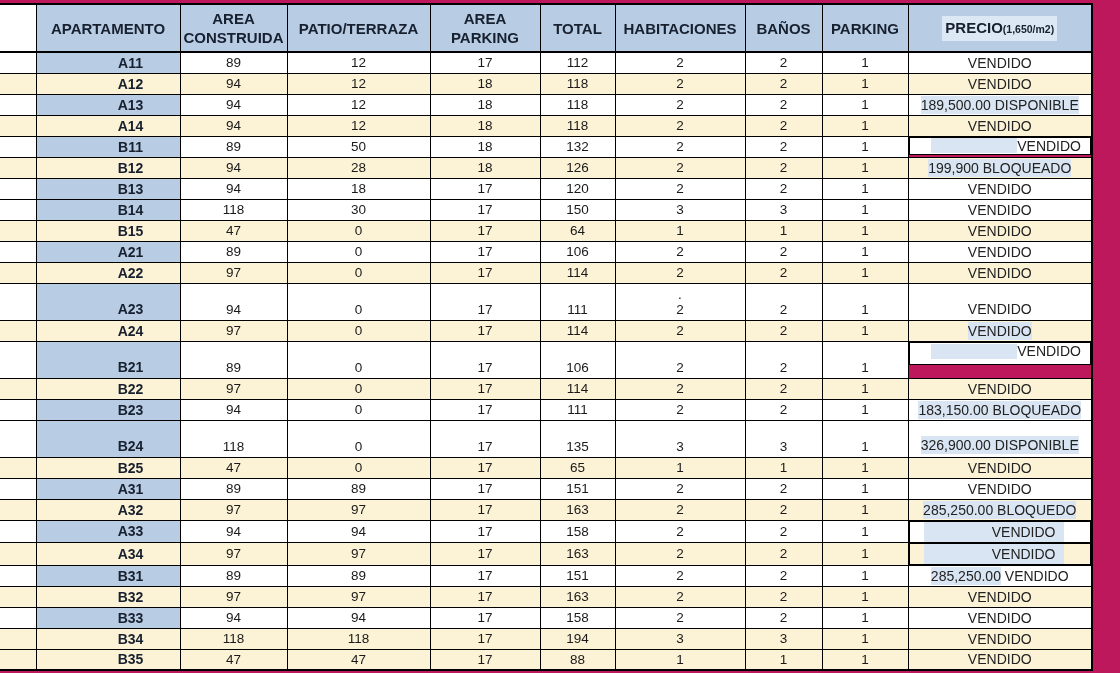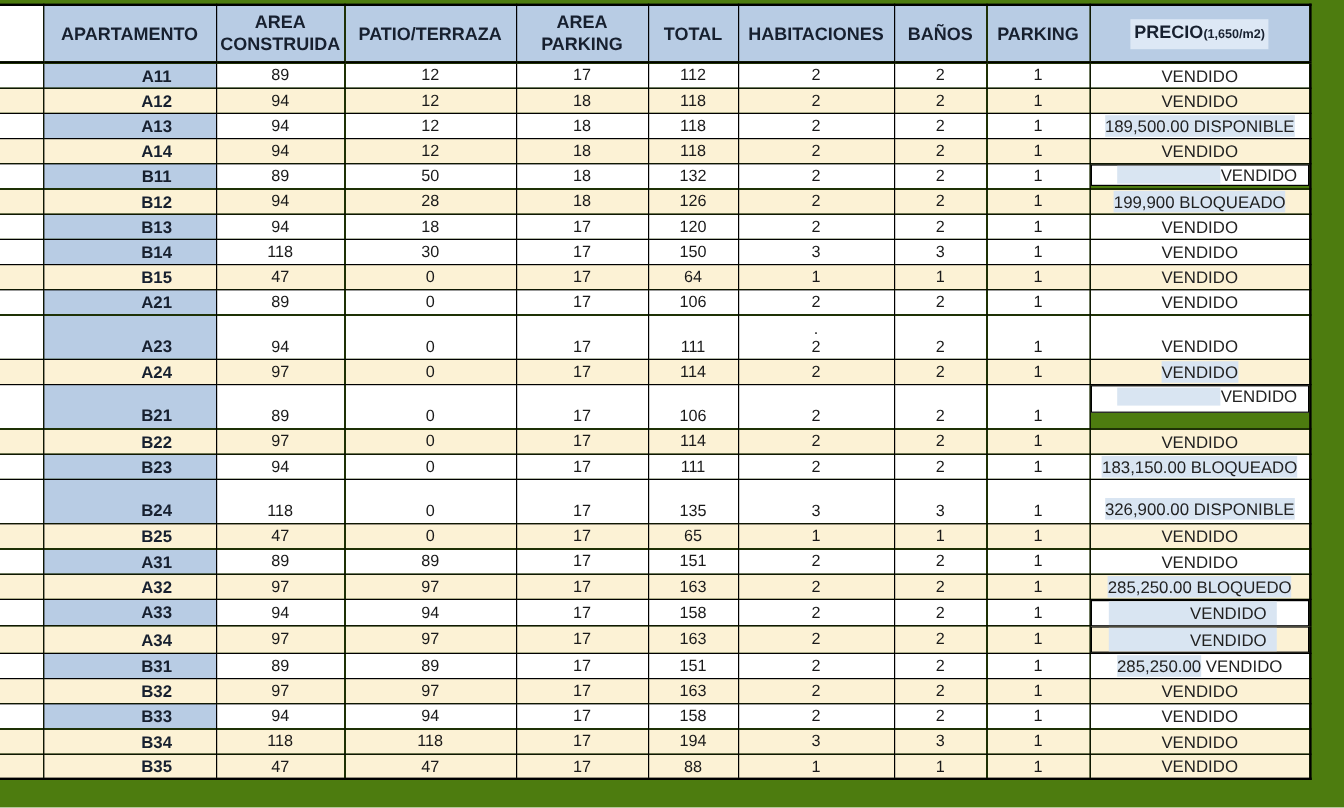--- a/index.html
+++ b/index.html
@@ -6,7 +6,7 @@
   .canvas{
     position:relative;
     width:1120px;height:673px;
-    background:#4d7c0f;
+    background:#be185d;
     font-family:"Liberation Sans","DejaVu Sans",sans-serif;
     overflow:hidden;
   }

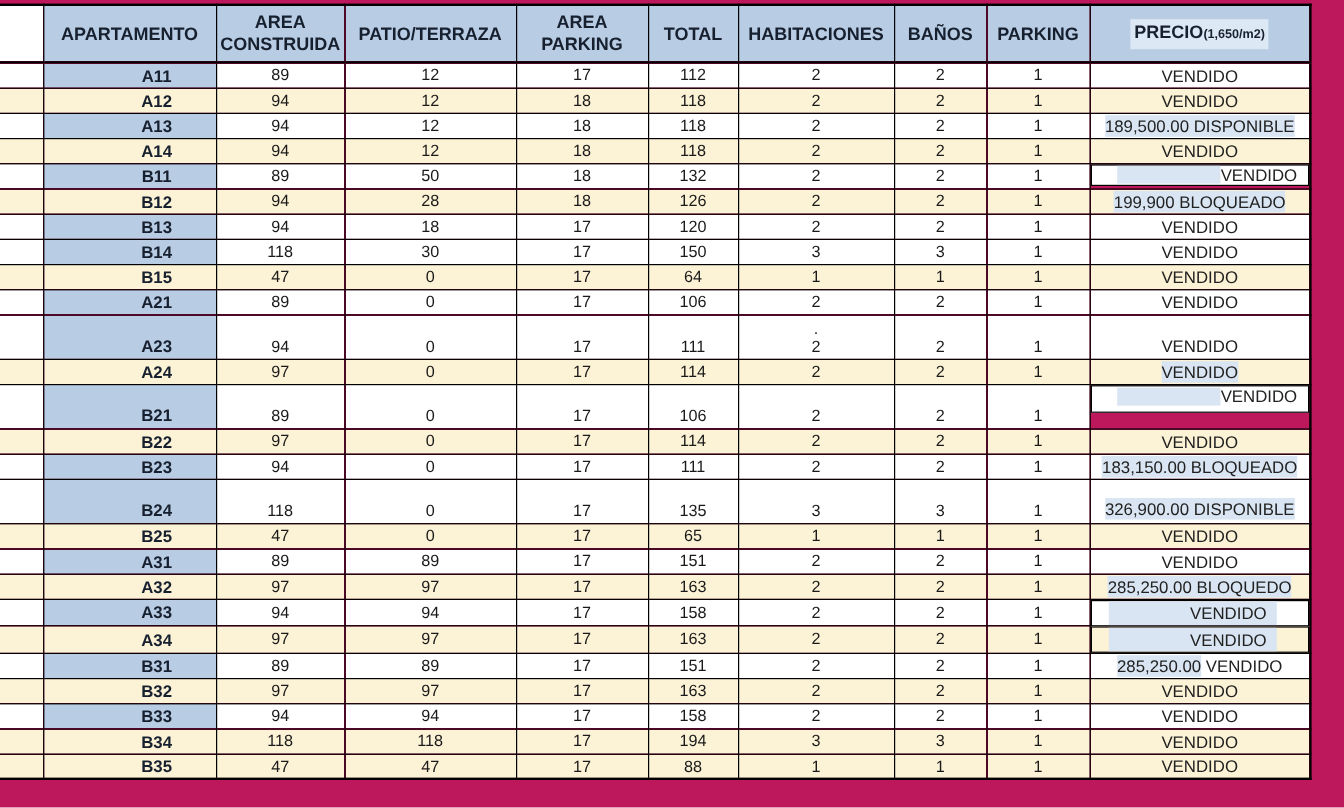--- a/index.html
+++ b/index.html
@@ -245,6 +245,18 @@
           <td class="cell">1</td>
           <td class="precio"><span class="status">VENDIDO</span></td>
         </tr>
+        <tr class="tint ">
+          <td class="rowhead"></td>
+          <td class="name">A22</td>
+          <td class="cell">97</td>
+          <td class="cell">0</td>
+          <td class="cell">17</td>
+          <td class="cell">114</td>
+          <td class="cell c-habcell">2</td>
+          <td class="cell">2</td>
+          <td class="cell">1</td>
+          <td class="precio"><span class="status">VENDIDO</span></td>
+        </tr>
         <tr class="tall">
           <td class="rowhead"></td>
           <td class="name">A23</td>

